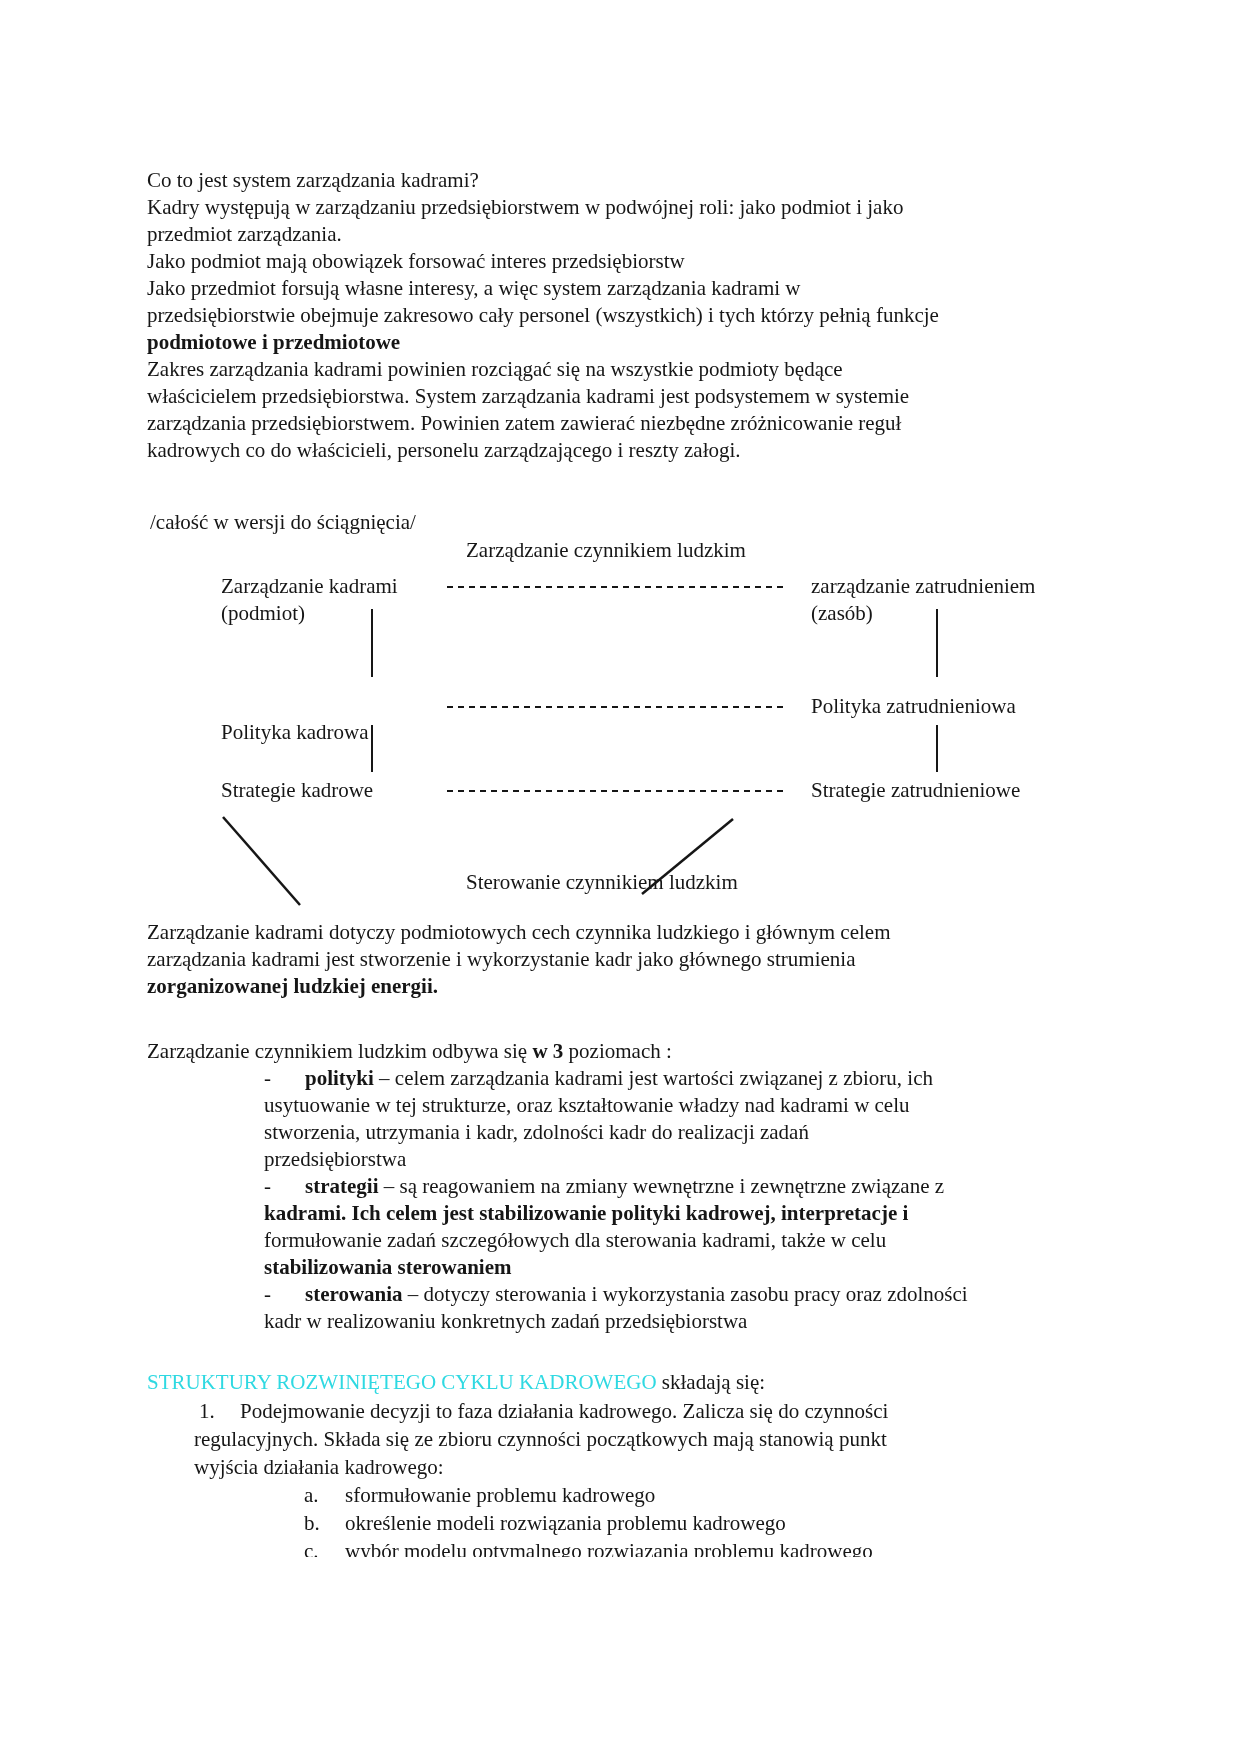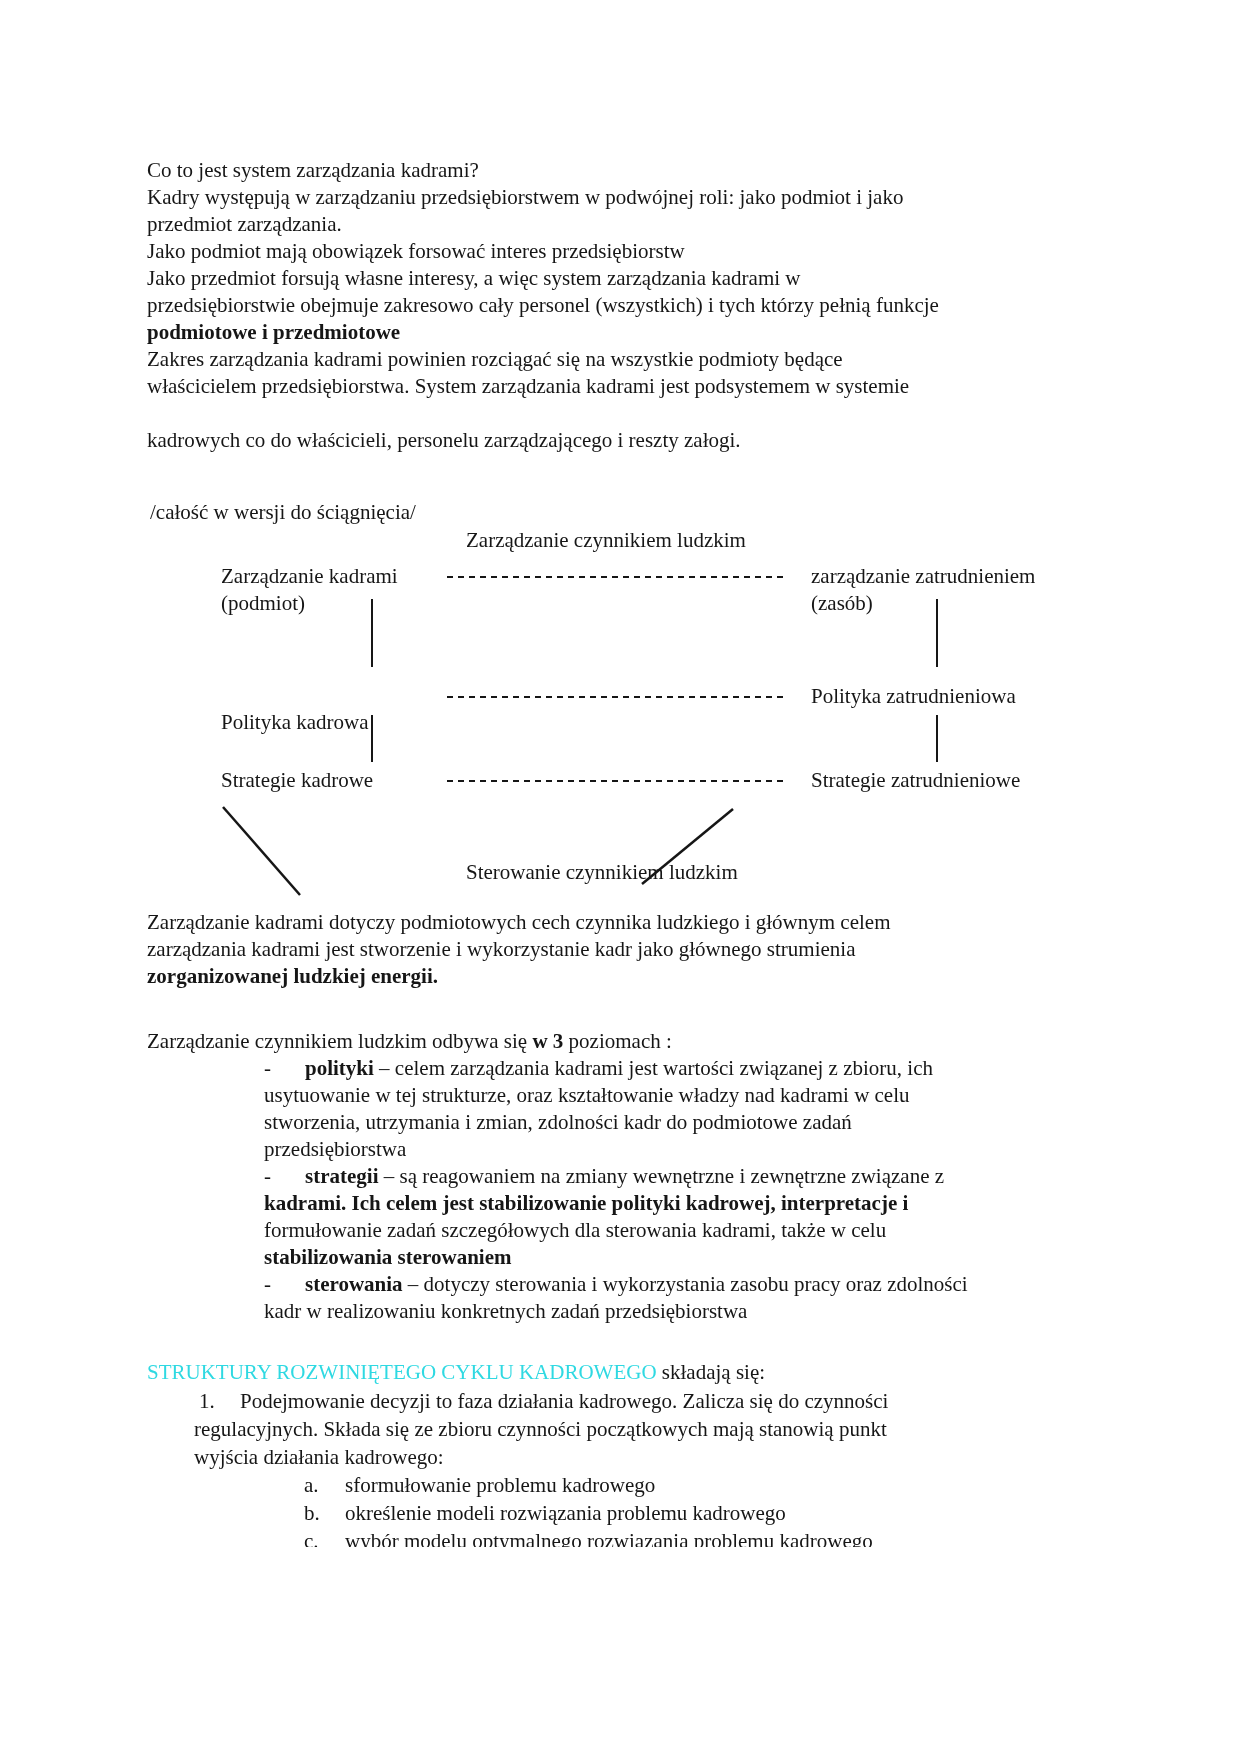--- a/index.html
+++ b/index.html
@@ -7,7 +7,7 @@
     position: relative;
     width: 1240px;
     height: 1540px;
-    margin: 7px auto;
+    margin: 17px auto;
     background: #ffffff;
     font-family: "Liberation Serif", "DejaVu Serif", serif;
     font-size: 21px;

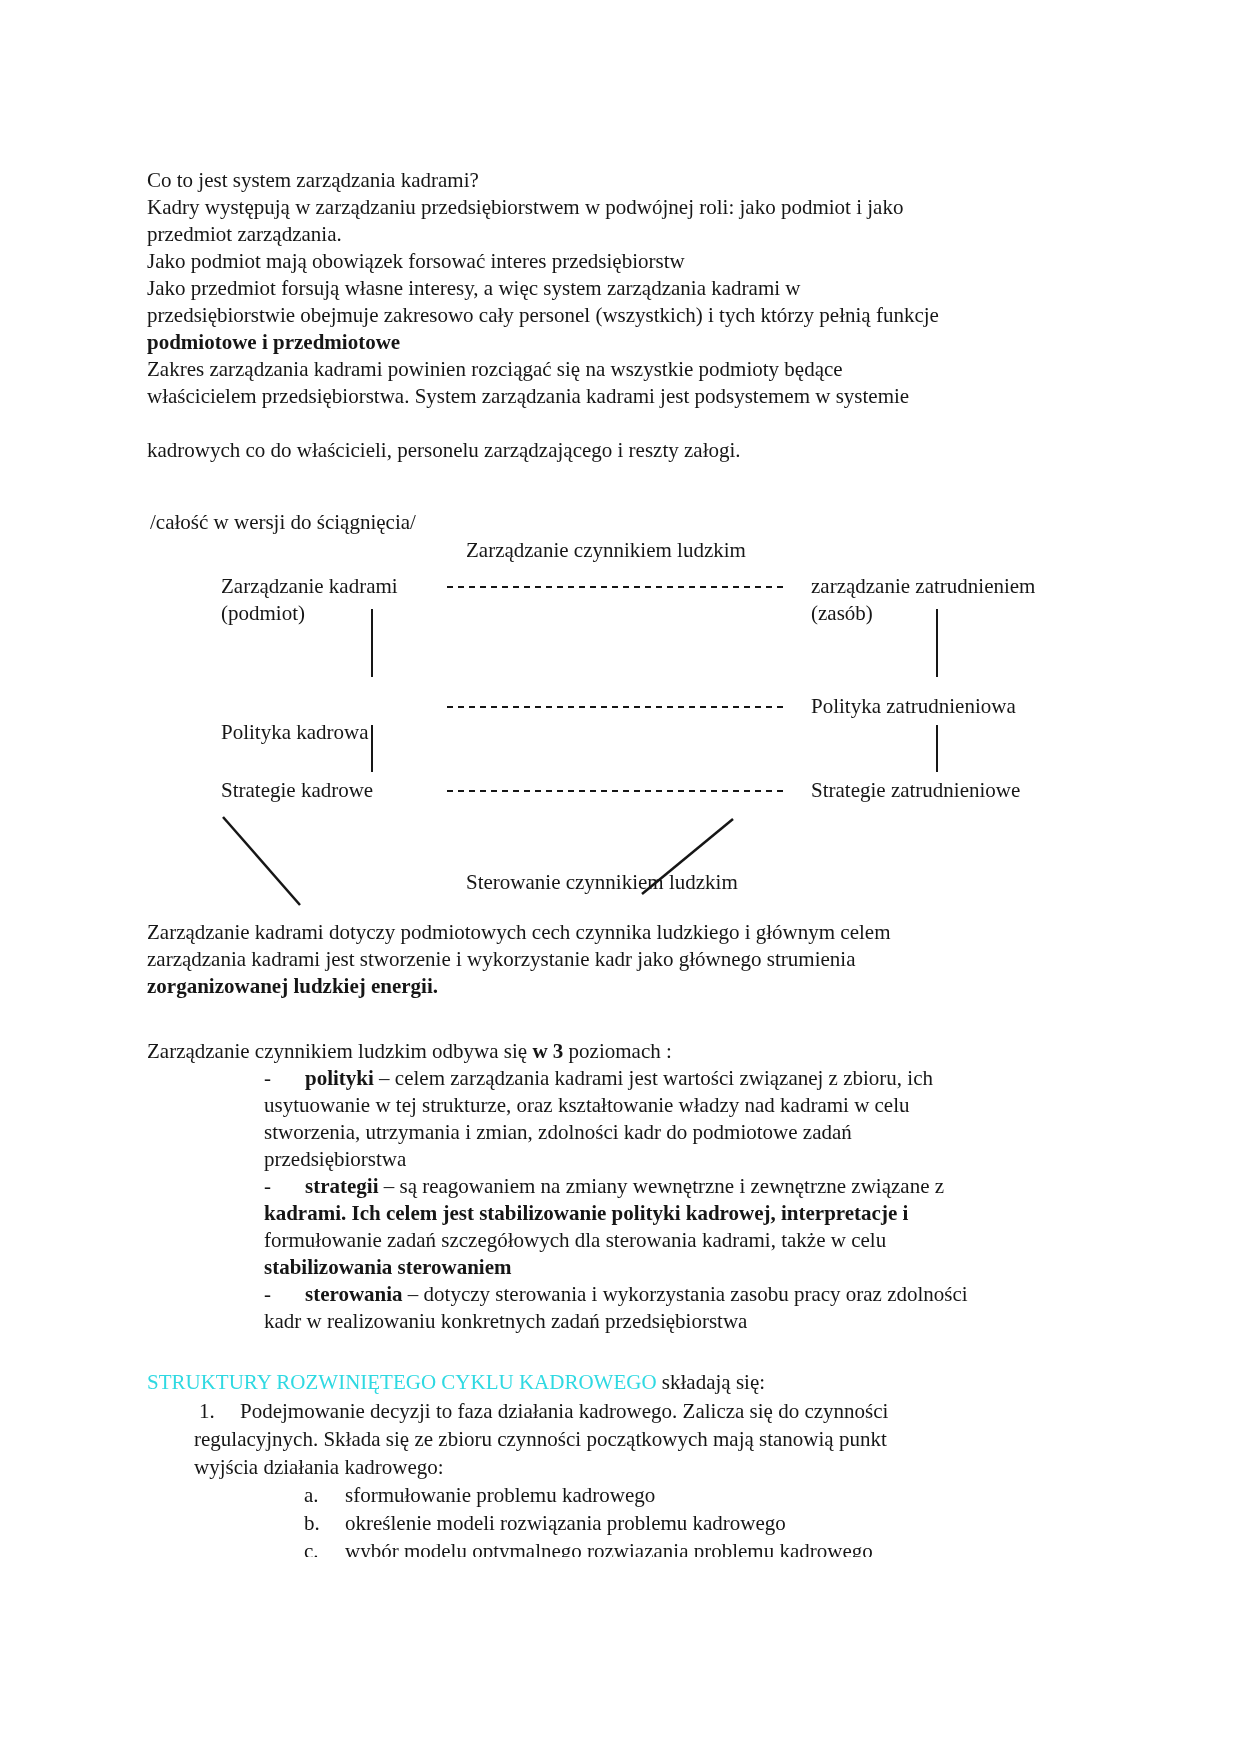--- a/index.html
+++ b/index.html
@@ -35,6 +35,7 @@
   <div class="ln b" style="left:147px; top:312px;">podmiotowe i przedmiotowe</div>
   <div class="ln" style="left:147px; top:339px;">Zakres zarządzania kadrami powinien rozciągać się na wszystkie podmioty będące</div>
   <div class="ln" style="left:147px; top:366px;">właścicielem przedsiębiorstwa. System zarządzania kadrami jest podsystemem w systemie</div>
+  <div class="ln" style="left:147px; top:393px;">zarządzania przedsiębiorstwem. Powinien zatem zawierać niezbędne zróżnicowanie reguł</div>
   <div class="ln" style="left:147px; top:420px;">kadrowych co do właścicieli, personelu zarządzającego i reszty załogi.</div>
 
   <div class="ln" style="left:150px; top:492px;">/całość w wersji do ściągnięcia/</div>

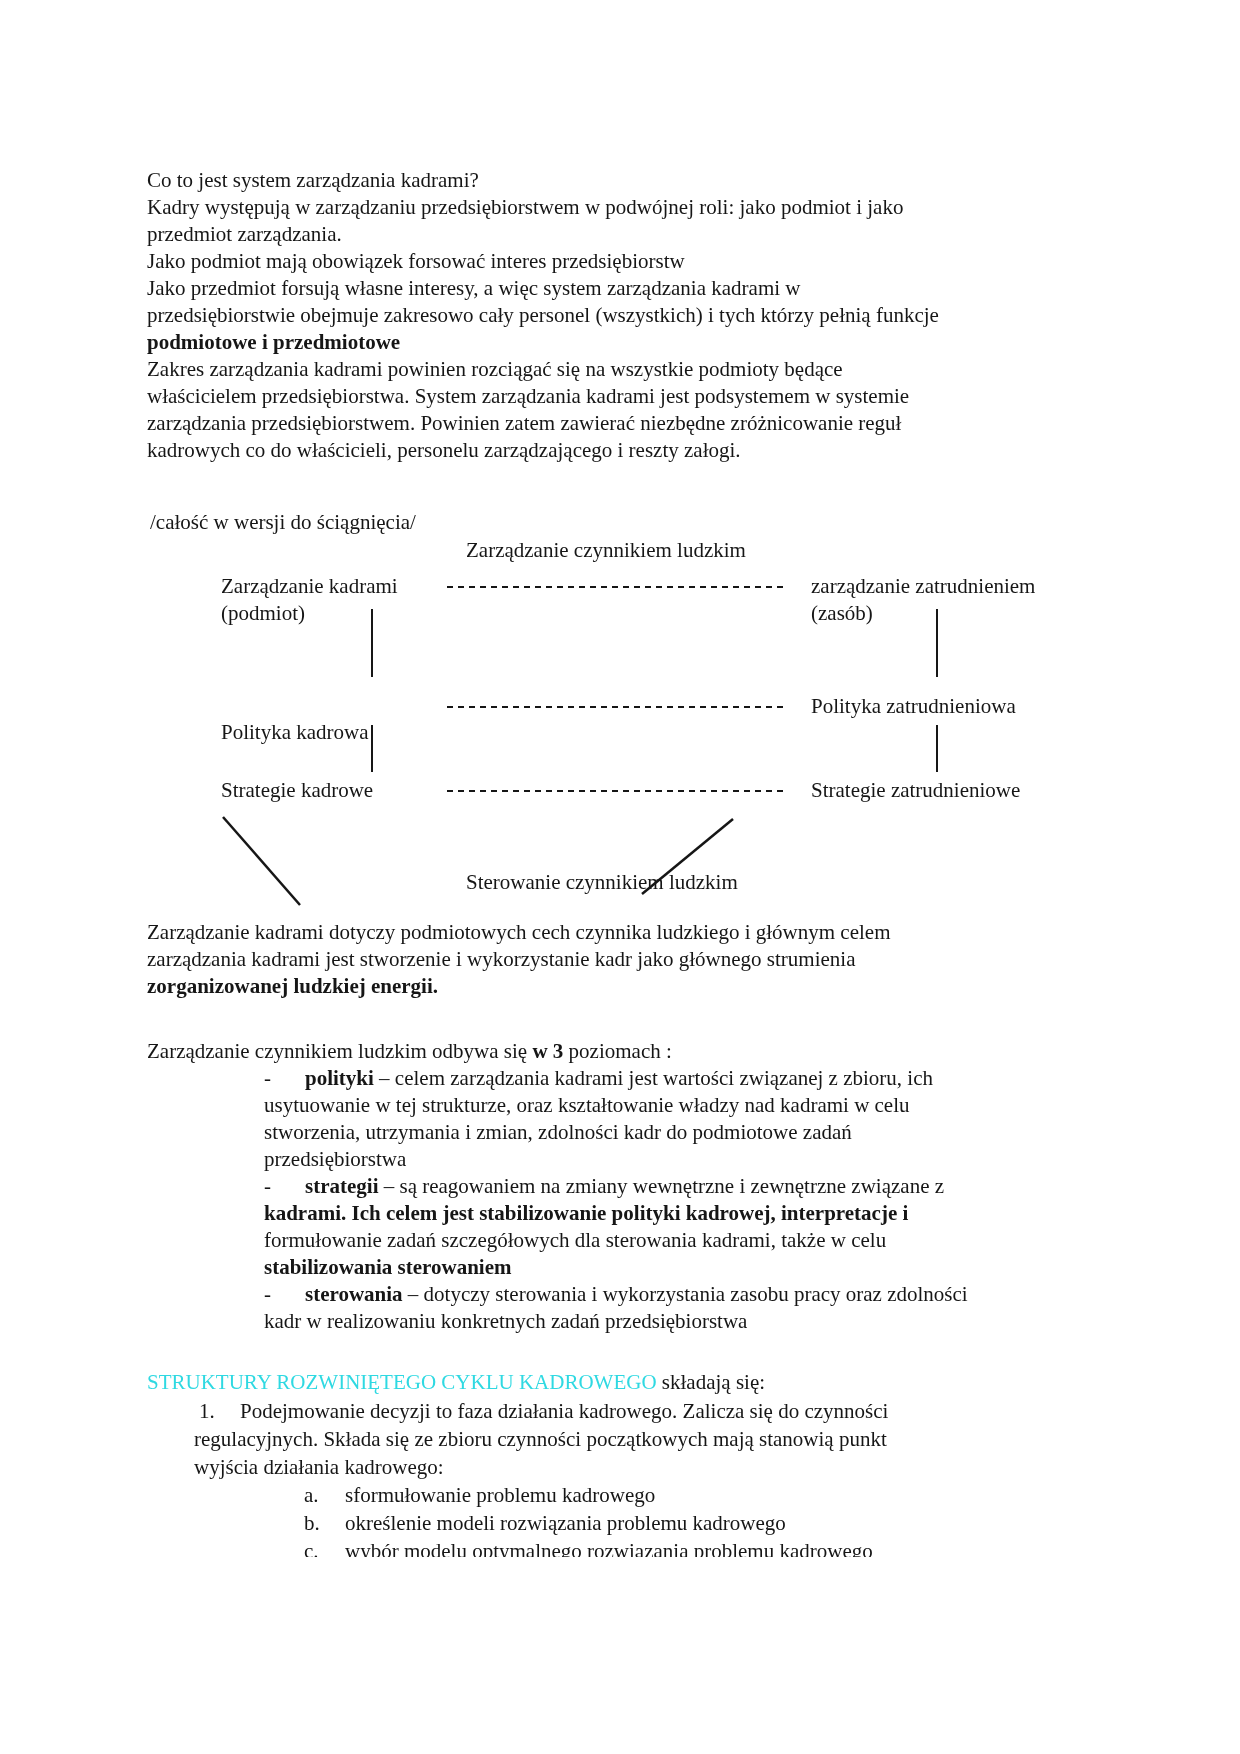--- a/index.html
+++ b/index.html
@@ -81,7 +81,7 @@
     <span class="marker">-</span><span class="b">polityki</span><span> – celem zarządzania kadrami jest wartości związanej z zbioru, ich</span>
   </div>
   <div class="ln" style="left:264px; top:1075px;font-family:Liberation Serif, serif;">usytuowanie w tej strukturze, oraz kształtowanie władzy nad kadrami w celu</div>
-  <div class="ln" style="left:264px; top:1102px;">stworzenia, utrzymania i zmian, zdolności kadr do podmiotowe zadań</div>
+  <div class="ln" style="left:264px; top:1102px;">stworzenia, utrzymania i kadr, zdolności kadr do realizacji zadań</div>
   <div class="ln" style="left:264px; top:1129px;">przedsiębiorstwa</div>
 
   <div class="ln" style="left:264px; top:1156px;">

